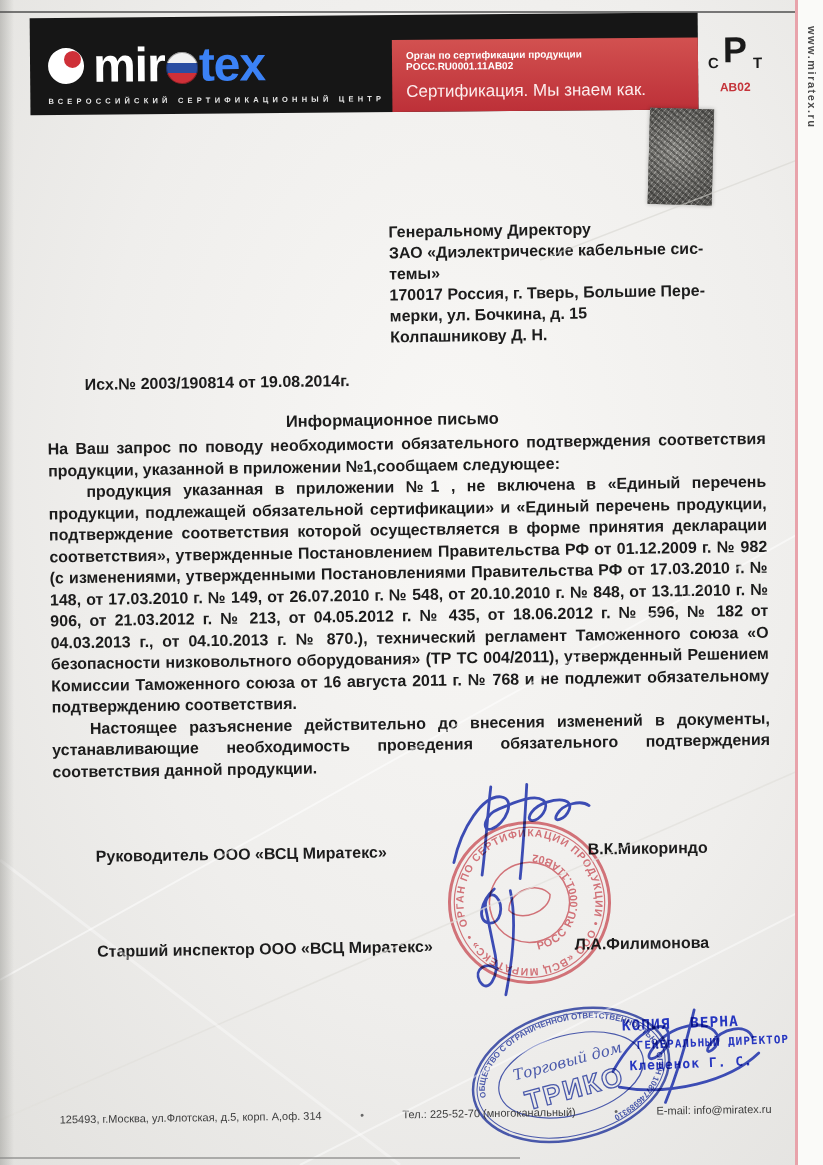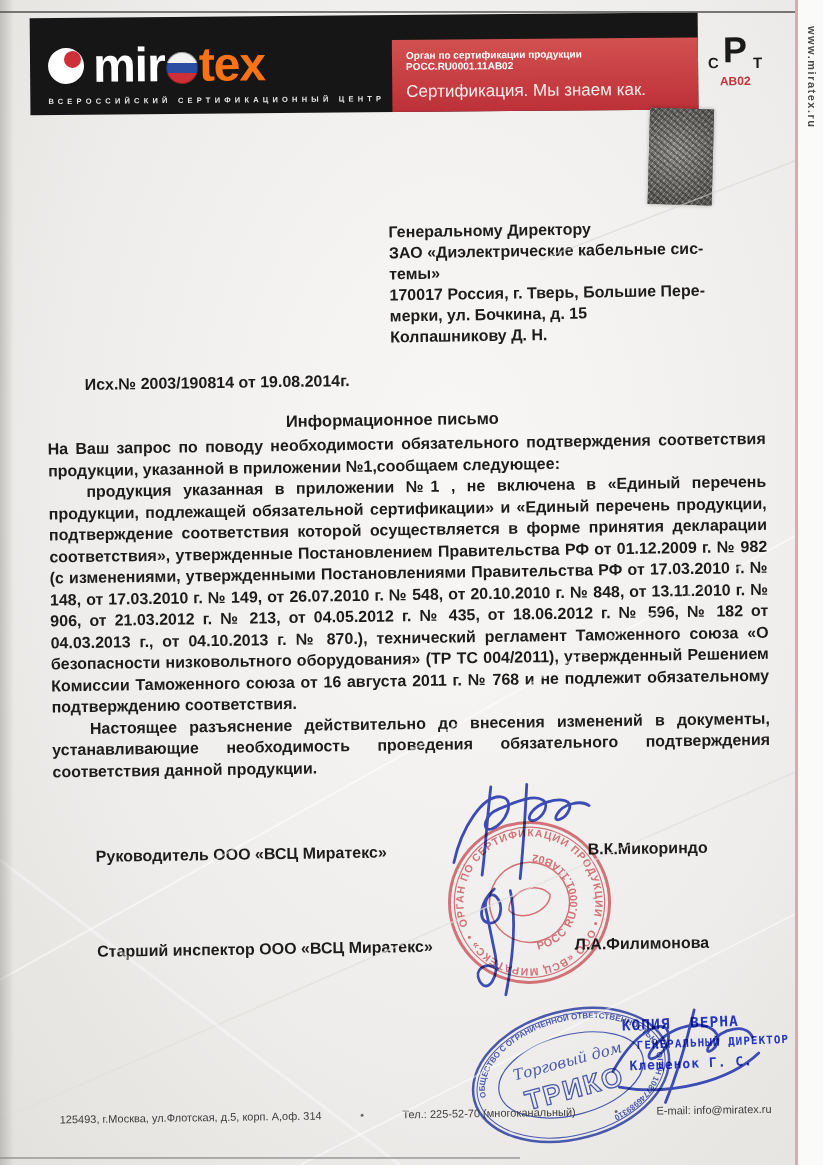--- a/index.html
+++ b/index.html
@@ -27,7 +27,7 @@
   .logo-mark::after{content:"";position:absolute;right:3px;top:3px;width:17px;height:17px;border-radius:50%;background:#cf3038;}
   .lw,.lr{font-size:48px;font-weight:700;letter-spacing:-1px;line-height:1;}
   .lw{color:#fff;}
-  .lr{color:#f97316;}
+  .lr{color:#3b82f6;}
   .flag-ball{width:32px;height:32px;border-radius:50%;display:inline-block;margin:6px 1px 0;
     background:linear-gradient(180deg,#f2f2f2 0 34%, #2b4ea2 34% 67%, #cf3038 67% 100%);
     box-shadow:inset 0 0 0 1px rgba(0,0,0,0.35);}

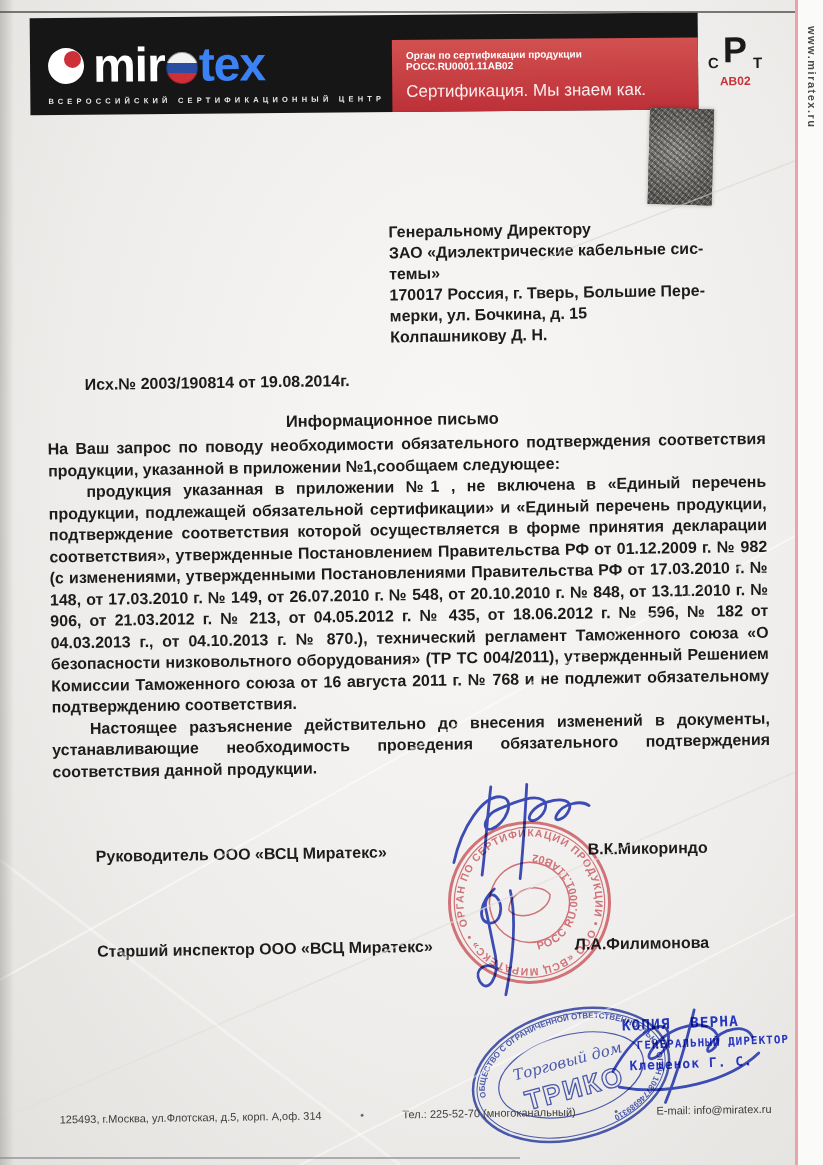--- a/index.html
+++ b/index.html
@@ -41,7 +41,7 @@
   .rg-r{font-size:36px;font-weight:700;line-height:40px;}
   .rg-c{position:absolute;left:2px;bottom:1px;font-size:15px;font-weight:700;}
   .rg-t{position:absolute;right:2px;bottom:1px;font-size:15px;font-weight:700;}
-  .rostest-code{font-size:12px;font-weight:700;color:#c4343a;margin-top:2px;}
+  .rostest-code{font-size:12px;font-weight:700;color:#c4343a;margin-top:8px;}
   .fabric{position:absolute;left:648px;top:114px;width:64px;height:96px;background-color:#74736f;
     background-image:repeating-linear-gradient(38deg, rgba(30,30,28,0.4) 0 2px, rgba(0,0,0,0) 2px 5px),
       repeating-linear-gradient(-52deg, rgba(245,245,240,0.28) 0 1px, rgba(0,0,0,0) 1px 4px),

